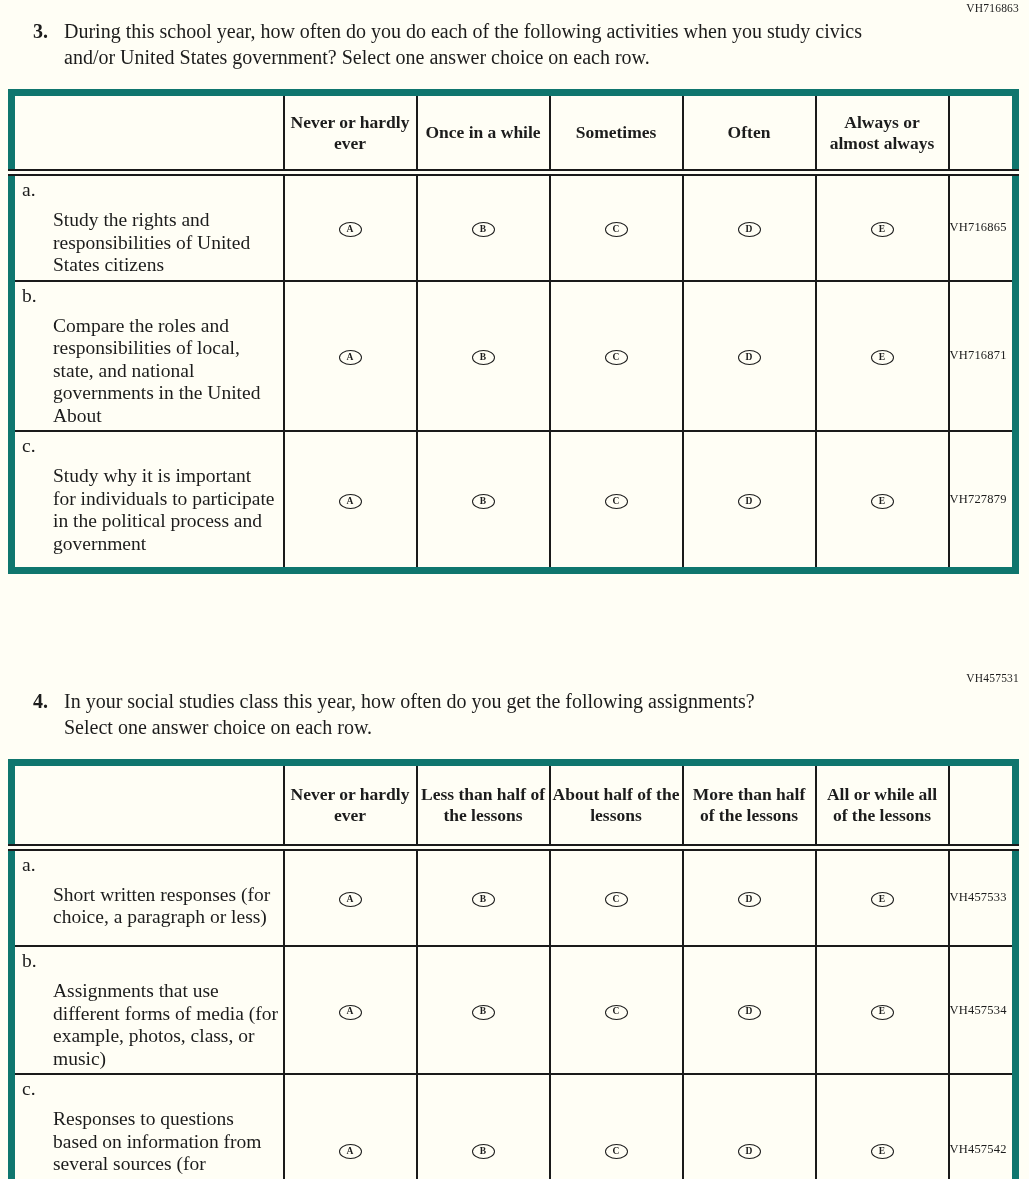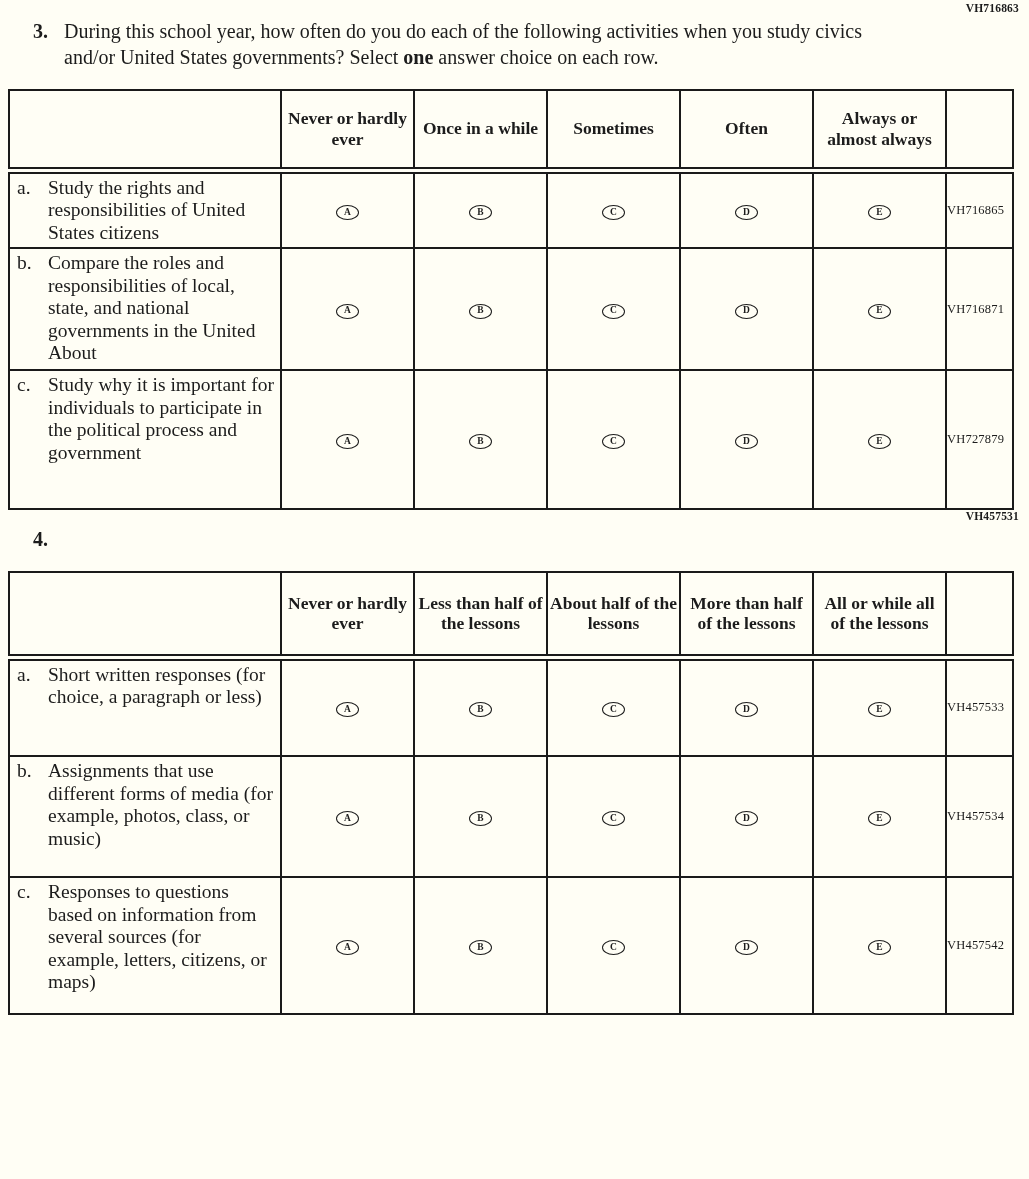--- a/index.html
+++ b/index.html
@@ -17,7 +17,6 @@
     font-size: 11.5px;
     padding-right: 10px;
     letter-spacing: 0.2px;
-    font-weight: bold;
   }
   .form-code.top { padding-top: 2px; }
   .form-code.mid { }

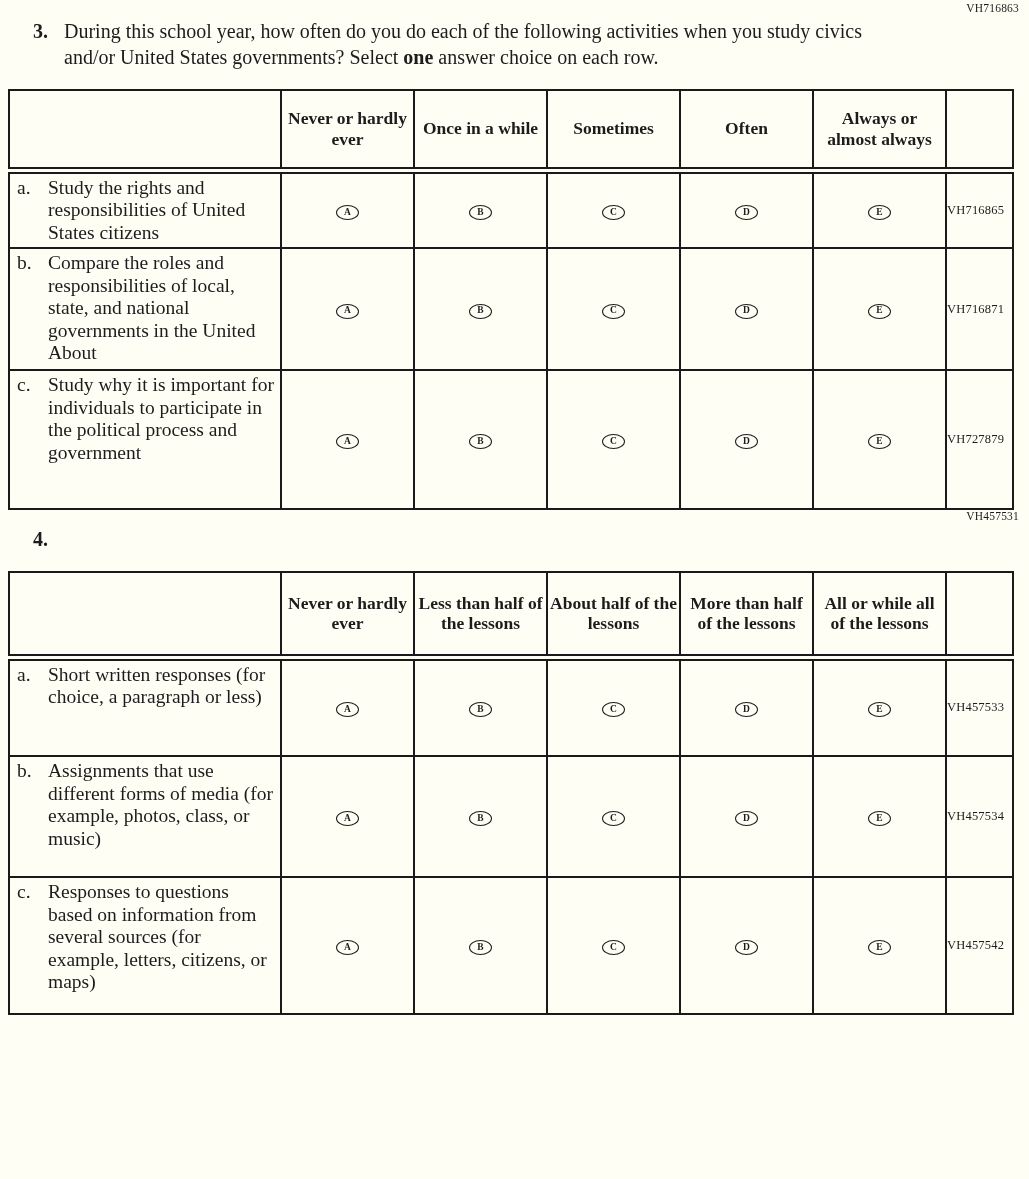--- a/index.html
+++ b/index.html
@@ -106,7 +106,7 @@
 
 <div class="question">
   <span class="qnum">3.</span>
-  <span class="qtext q3"><span>During this school year, how often do you do each of the following activities when you study civics and/or United States governments? Select </span><span class="qbold">one</span><span> answer choice on each row.</span></span>
+  <span class="qtext q3"><span>During this school year, how often do you do each of the following activities when you study civics and/or United States government? Select </span><span class="qbold">one</span><span> answer choice on each row.</span></span>
 </div>
 
 <table class="qtable" id="table1">

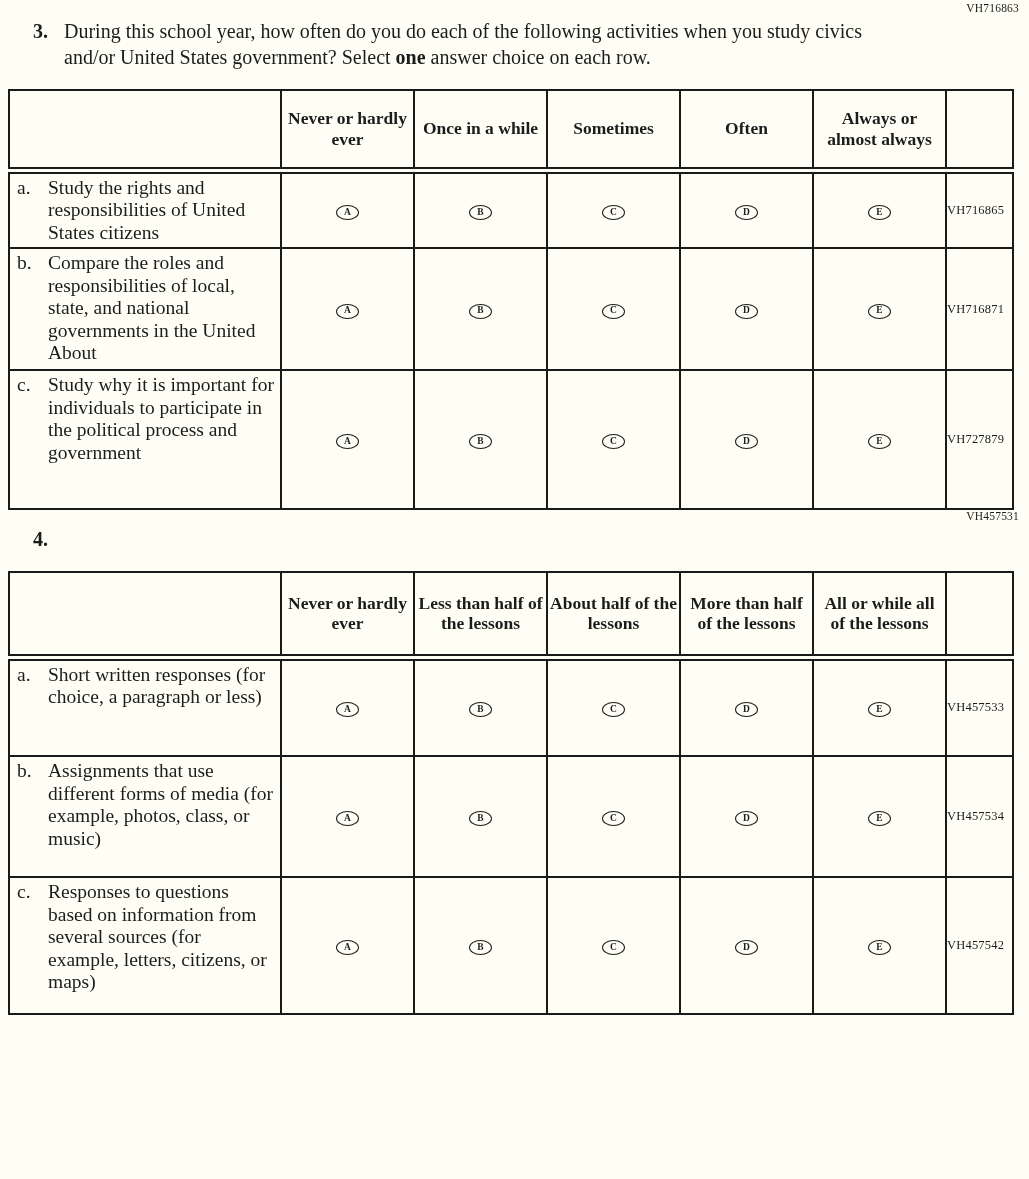--- a/index.html
+++ b/index.html
@@ -35,7 +35,7 @@
   .qtext { }
   .qtext.q3 { max-width: 828px; }
   .qtext.q4 { max-width: 705px; }
-  .qbold { font-weight: bold; }
+  .qbold { font-weight: normal; }
 
   table.qtable {
     border-collapse: collapse;

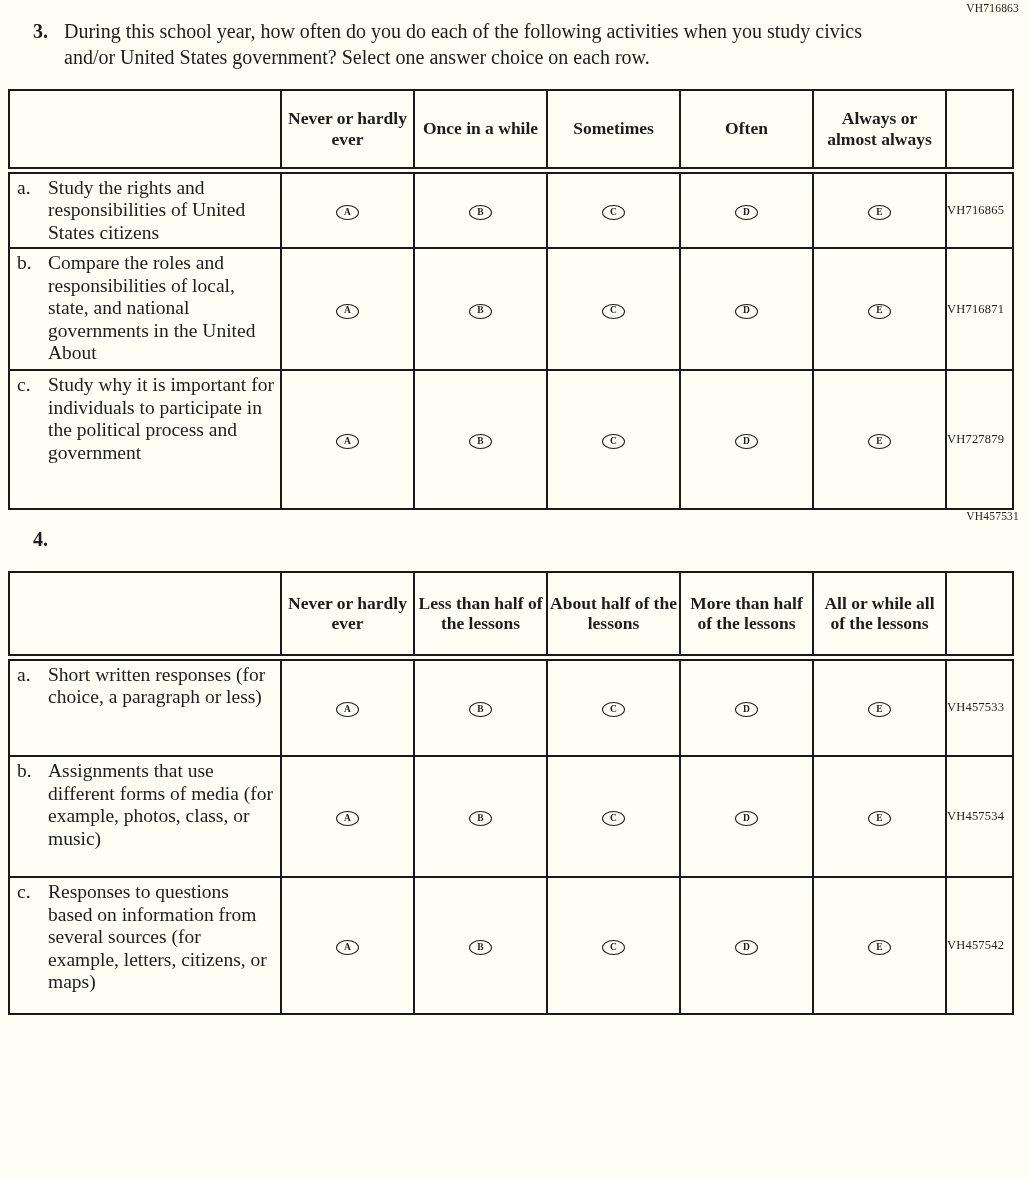--- a/index.html
+++ b/index.html
@@ -43,7 +43,7 @@
     width: 1005px;
     margin-left: 8px;
     margin-top: 19px;
-    border: 2px solid #0f766e;
+    border: 7px solid #0f766e;
   }
   table.qtable col.c-label  { width: 272px; }
   table.qtable col.c-ans    { width: 133px; }

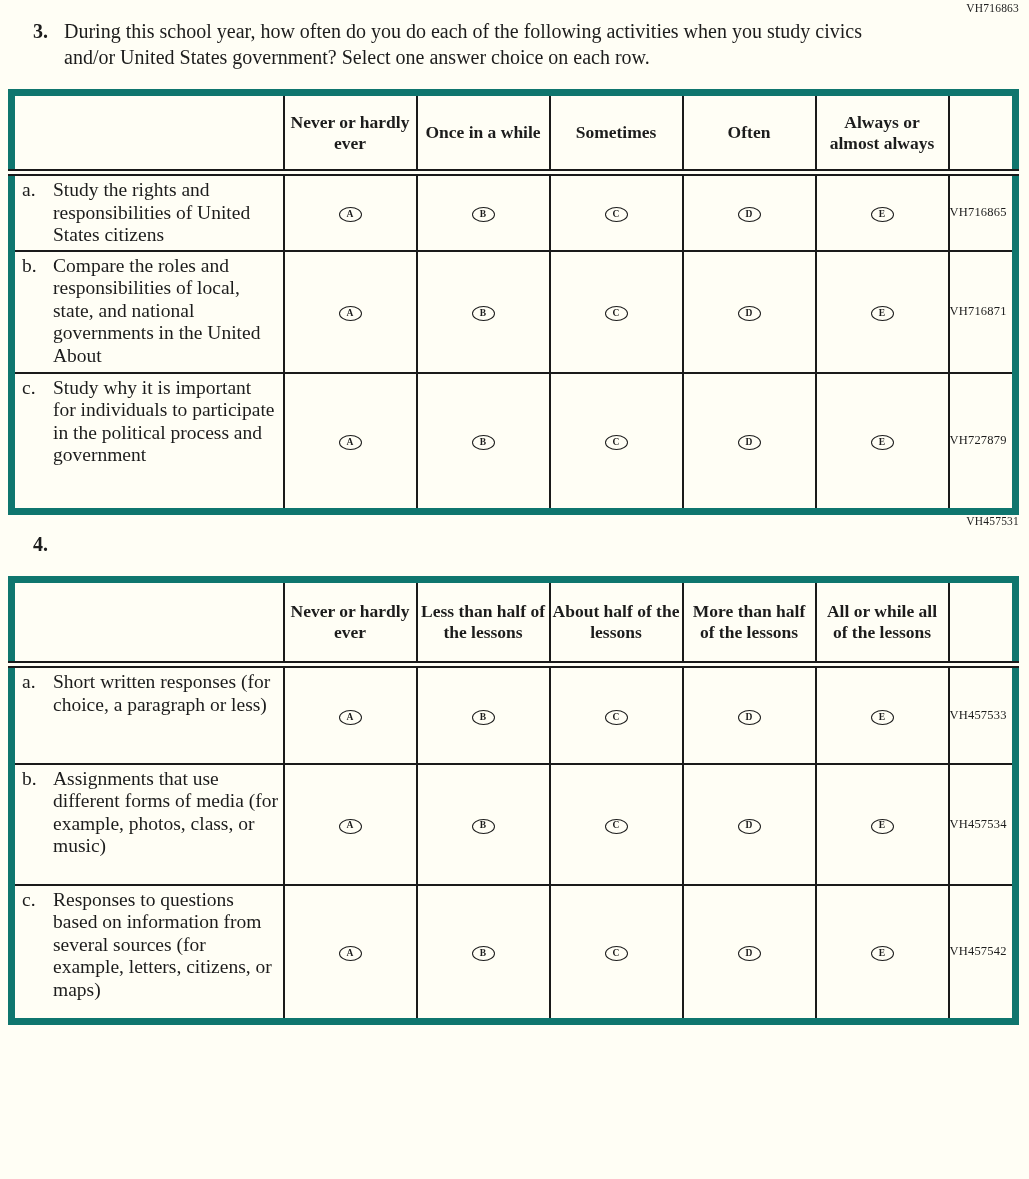--- a/index.html
+++ b/index.html
@@ -66,7 +66,7 @@
   }
   .rowlabel { display: flex; font-size: 19.5px; line-height: 22.5px; }
   .rowletter { width: 38px; flex: none; padding-left: 7px; }
-  .rowtext { flex: 1; padding-right: 2px; }
+  .rowtext { flex: 1; padding-right: 2px; margin-top: 30px; }
   table.qtable td.bubble-cell {
     vertical-align: middle;
     text-align: center;

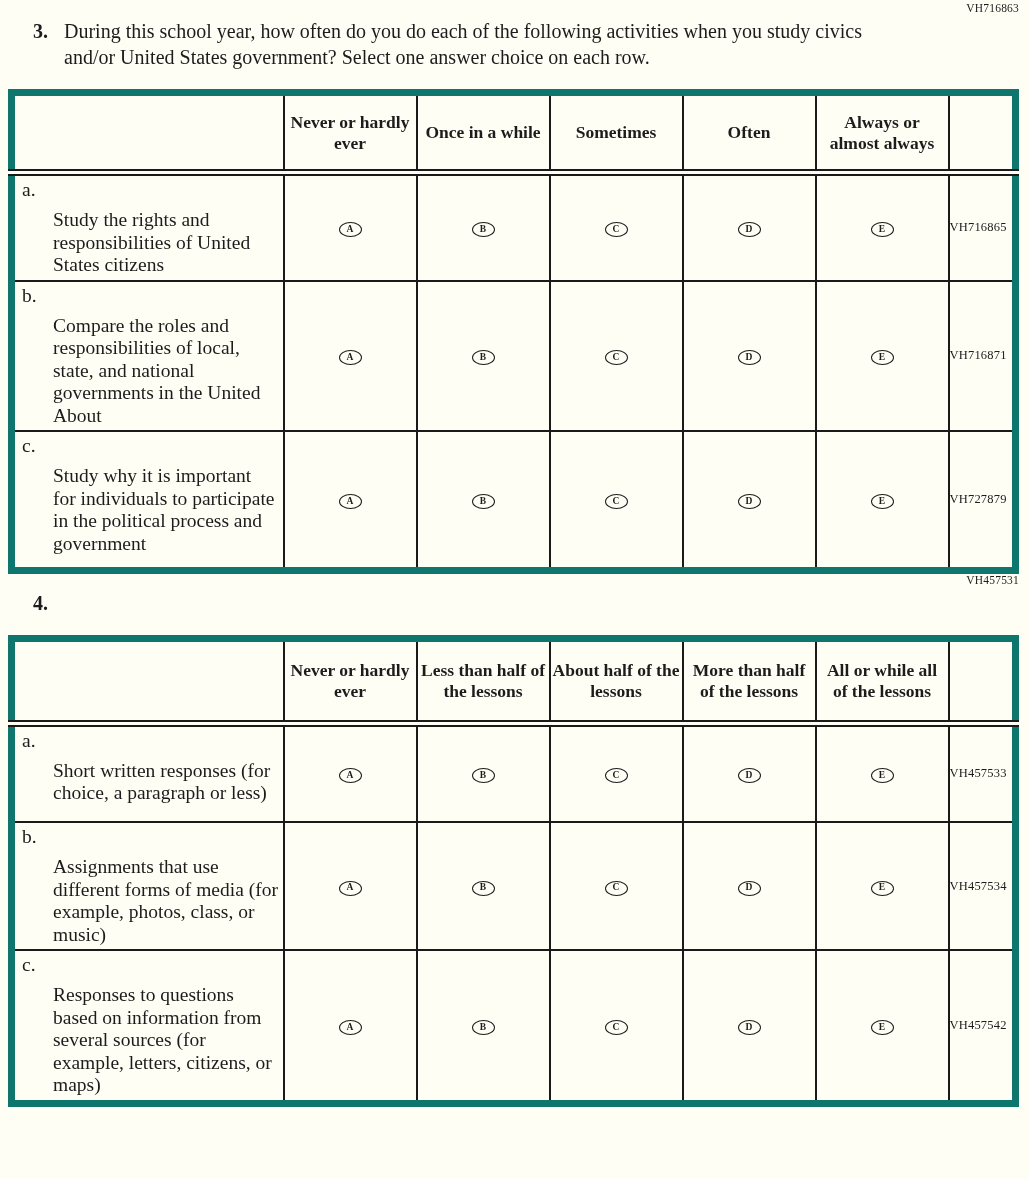--- a/index.html
+++ b/index.html
@@ -19,7 +19,7 @@
     letter-spacing: 0.2px;
   }
   .form-code.top { padding-top: 2px; }
-  .form-code.mid { }
+  .form-code.mid { margin-top: 98px; }
   .question {
     display: flex;
     margin-left: 33px;

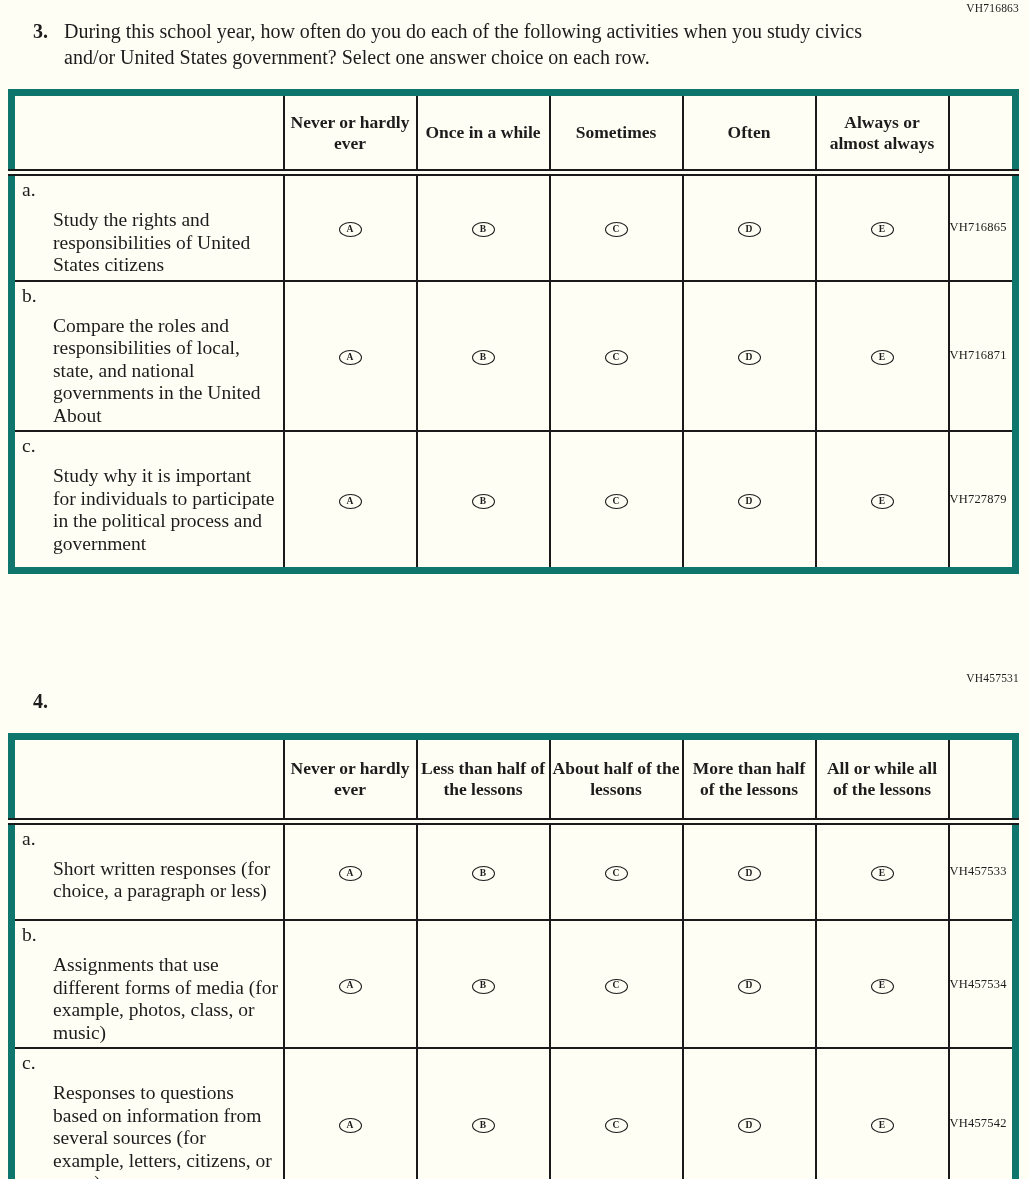--- a/index.html
+++ b/index.html
@@ -180,6 +180,7 @@
 
 <div class="question">
   <span class="qnum">4.</span>
+  <span class="qtext q4"><span>In your social studies class this year, how often do you get the following assignments? Select </span><span class="qbold">one</span><span> answer choice on each row.</span></span>
 </div>
 
 <table class="qtable" id="table2">

